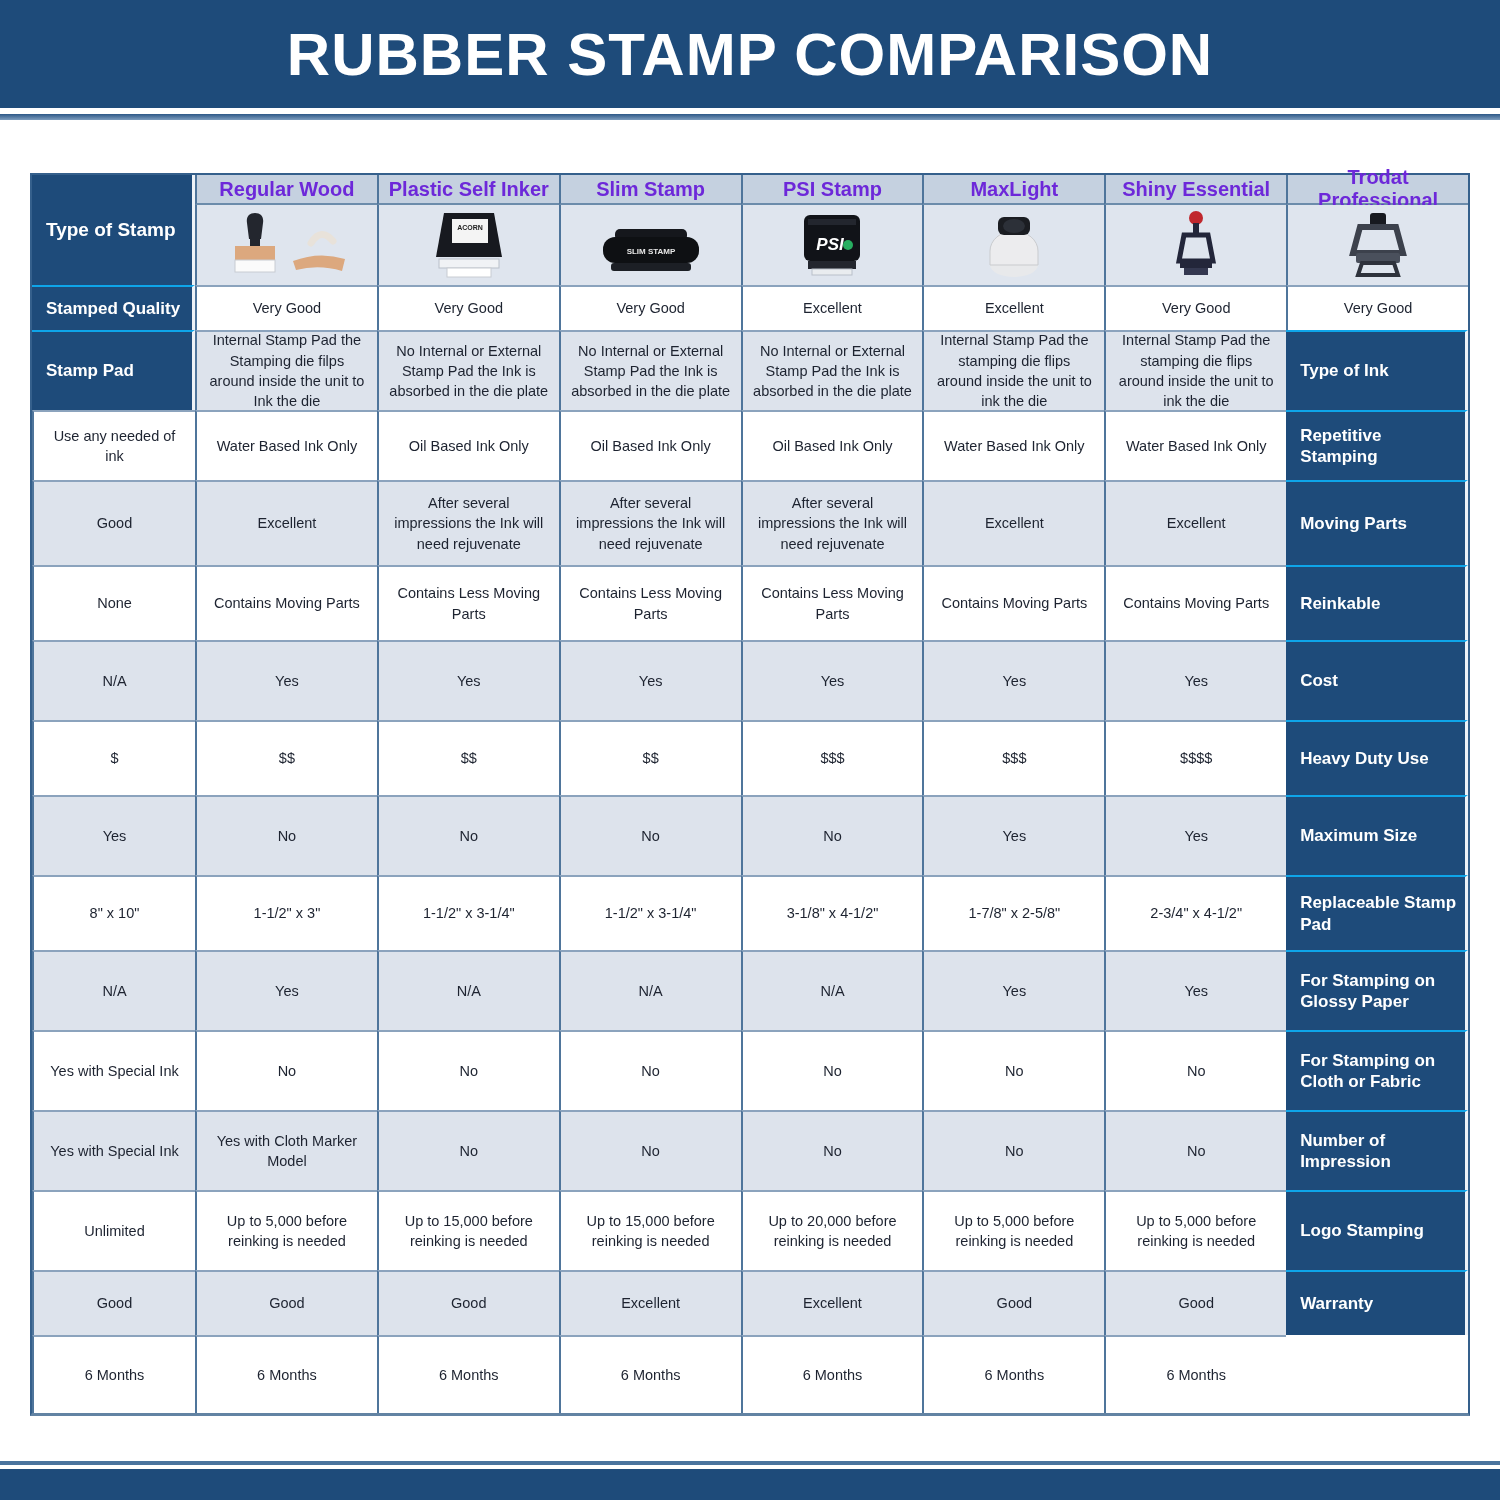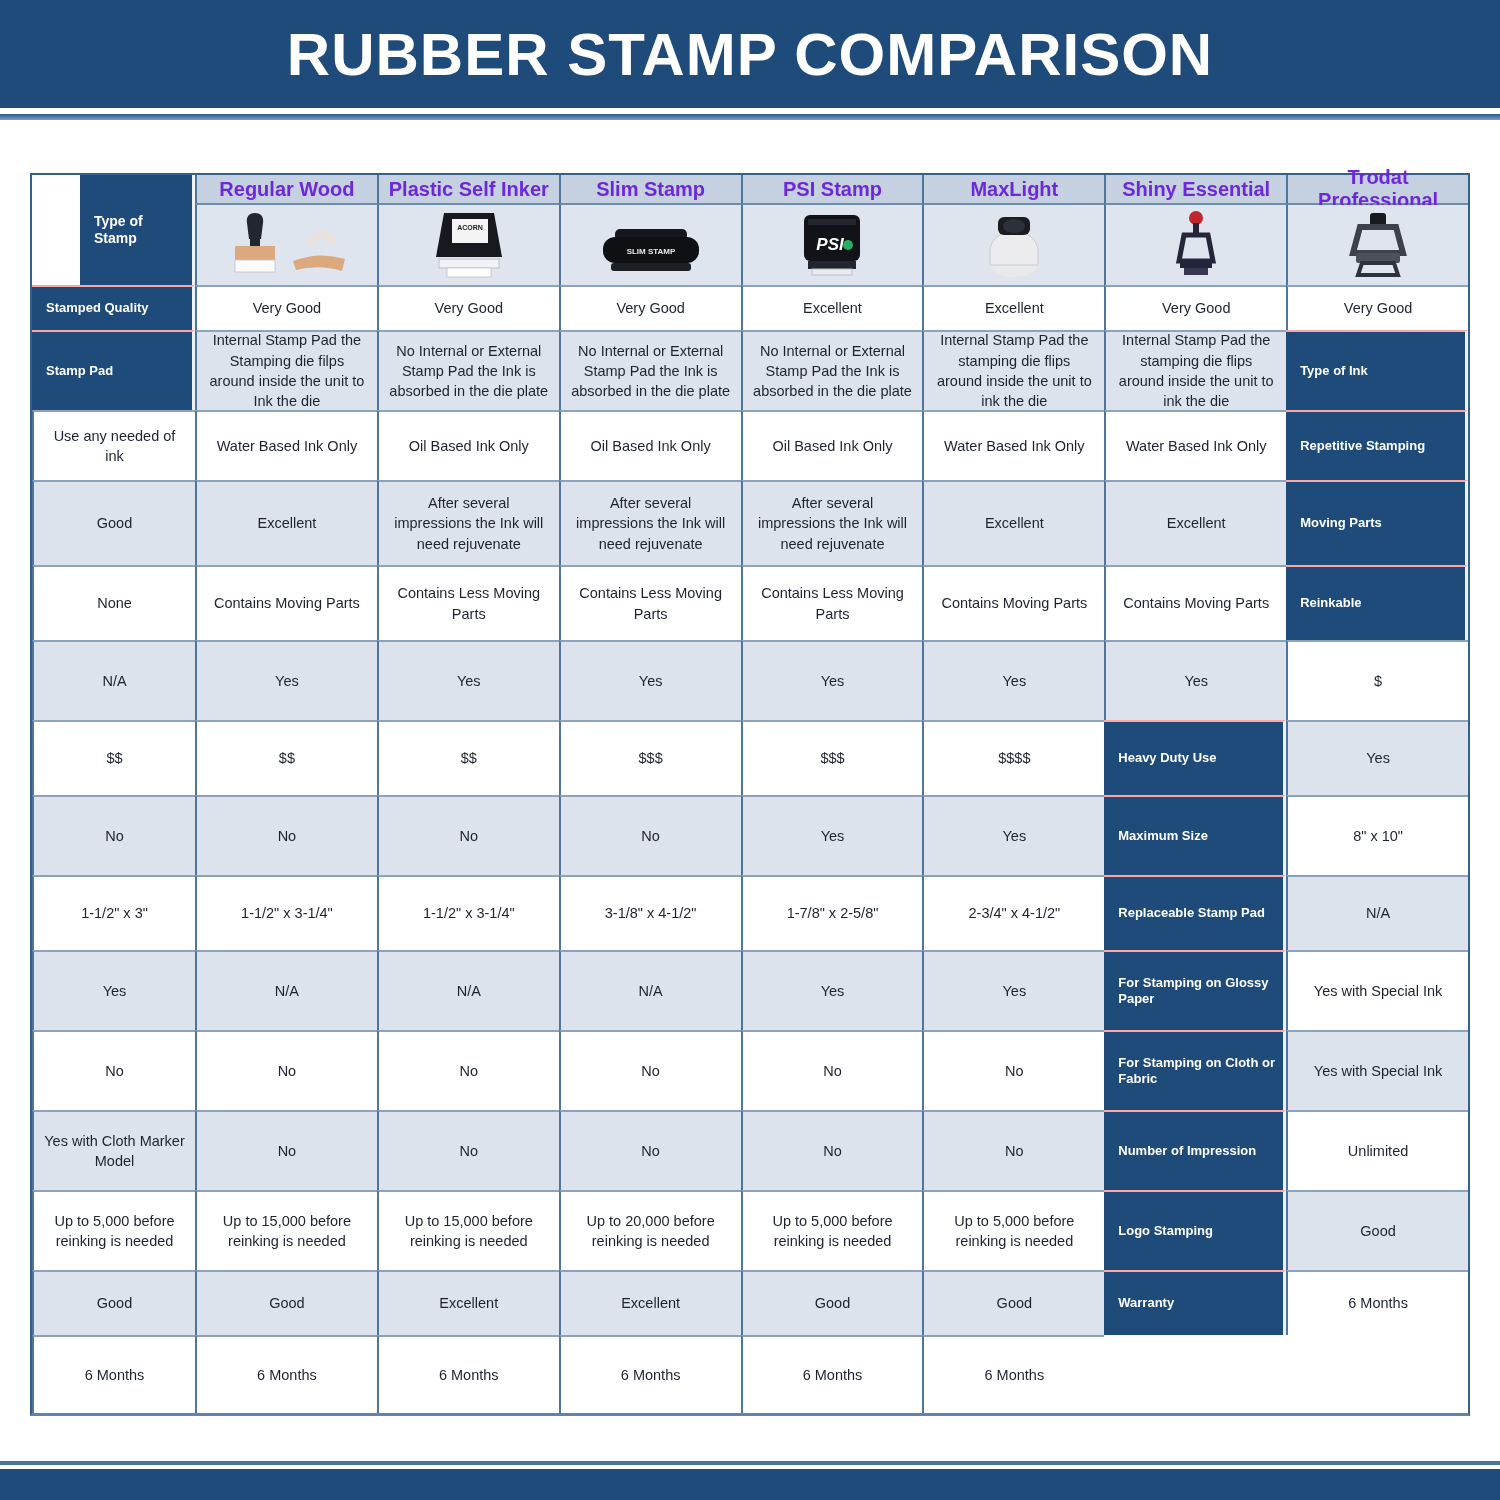--- a/index.html
+++ b/index.html
@@ -28,7 +28,7 @@
     justify-content:flex-start;text-align:left;padding:4px 8px 4px 14px;
     border-top:2px solid #fca5a5;border-right:3px solid #eef2f7;
   }
-  .corner-cell{grid-row:1 / span 2;grid-column:1;border-top:none;font-size:14px;margin-left:48px;}
+  .corner-cell{grid-row:1 / span 2;grid-column:1;border-top:none;font-size:19px;}
   .col-name-cell{
     background:#c5d1e0;color:#6d28d9;font-weight:bold;font-size:20px;
     border-left:2px solid #4f759b;border-bottom:2px solid #6c8cab;

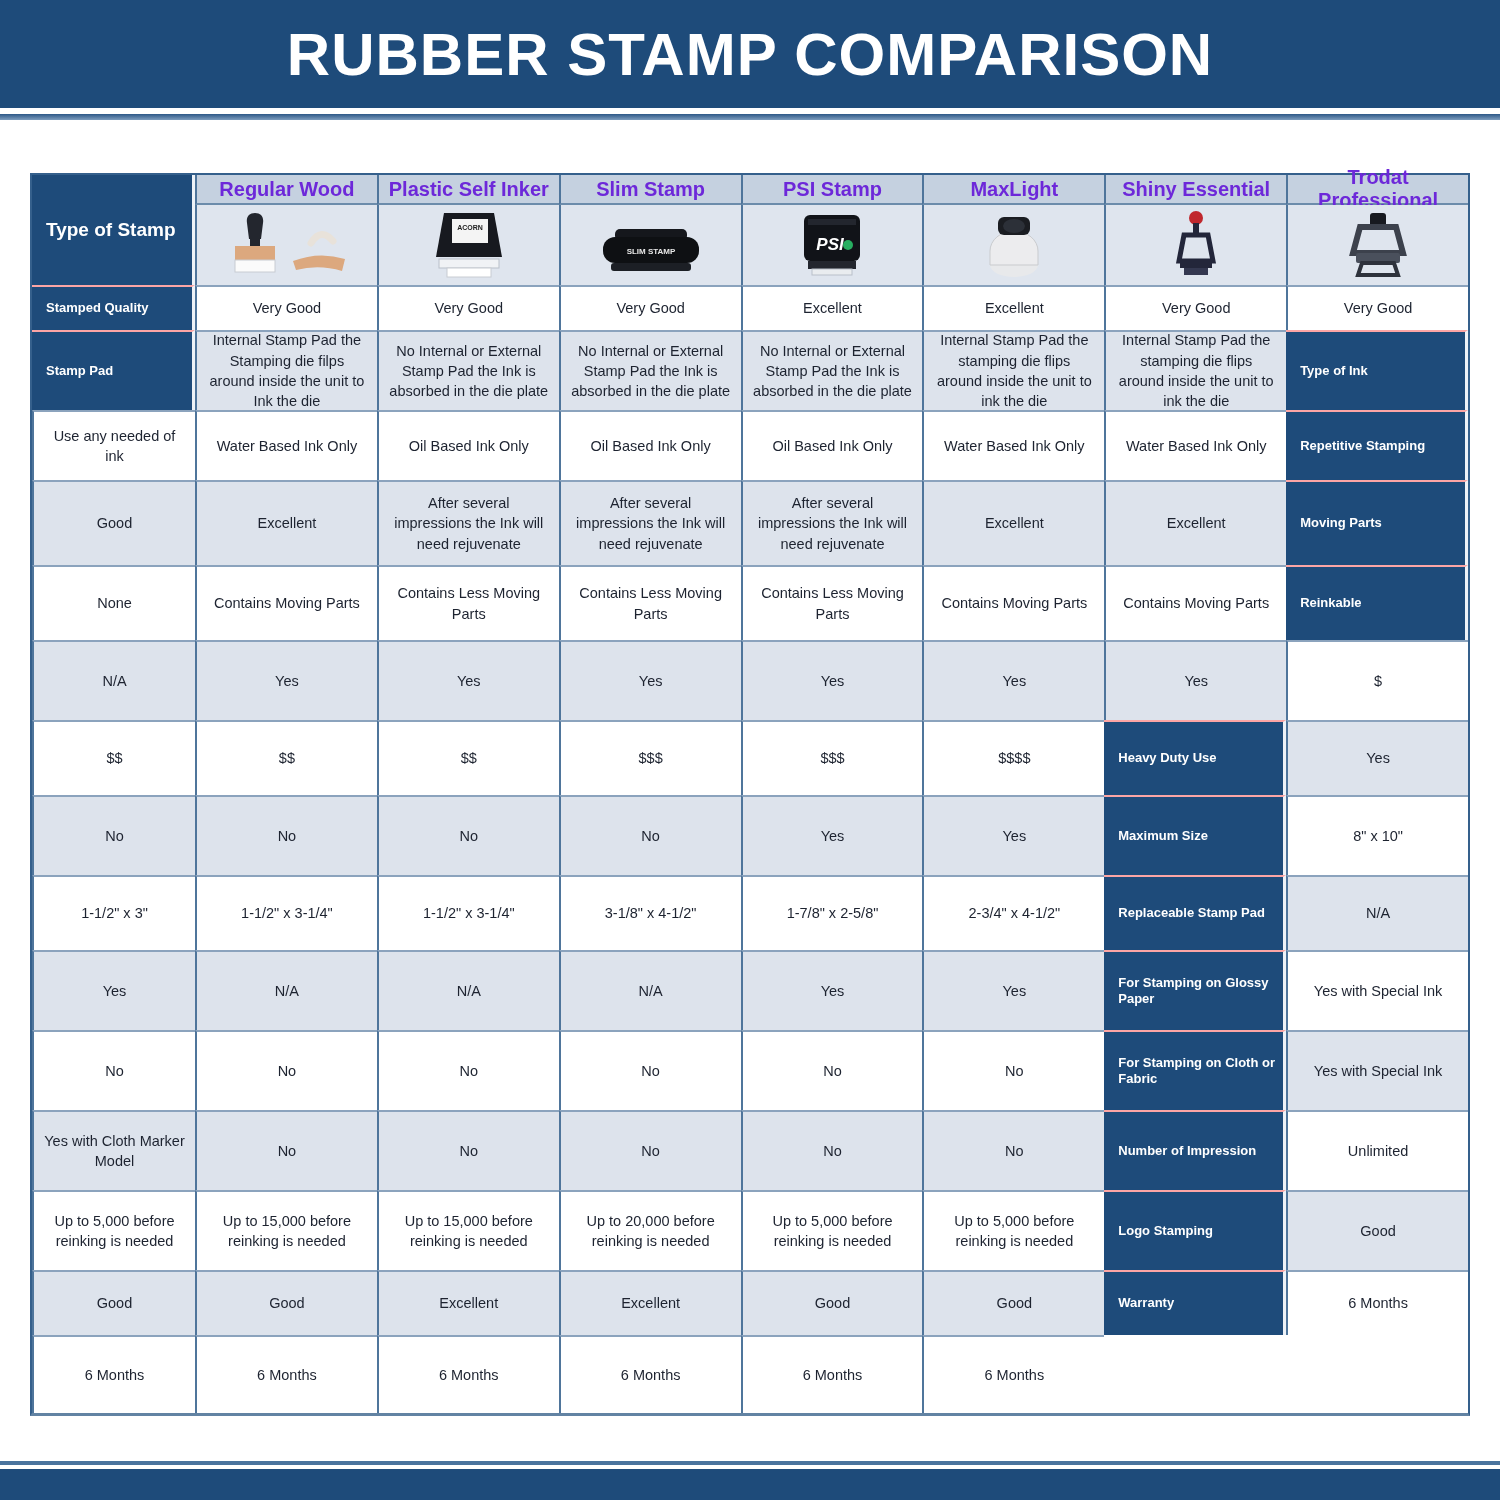--- a/index.html
+++ b/index.html
@@ -24,9 +24,9 @@
   }
   .cell{display:flex;align-items:center;justify-content:center;text-align:center;box-sizing:border-box;}
   .row-label-cell{
-    background:#1e4b7a;color:#ffffff;font-weight:bold;font-size:13px;line-height:1.25;
+    background:#1e4b7a;color:#ffffff;font-weight:bold;font-size:17px;line-height:1.25;
     justify-content:flex-start;text-align:left;padding:4px 8px 4px 14px;
-    border-top:2px solid #fca5a5;border-right:3px solid #eef2f7;
+    border-top:2px solid #0ea5e9;border-right:3px solid #eef2f7;
   }
   .corner-cell{grid-row:1 / span 2;grid-column:1;border-top:none;font-size:19px;}
   .col-name-cell{

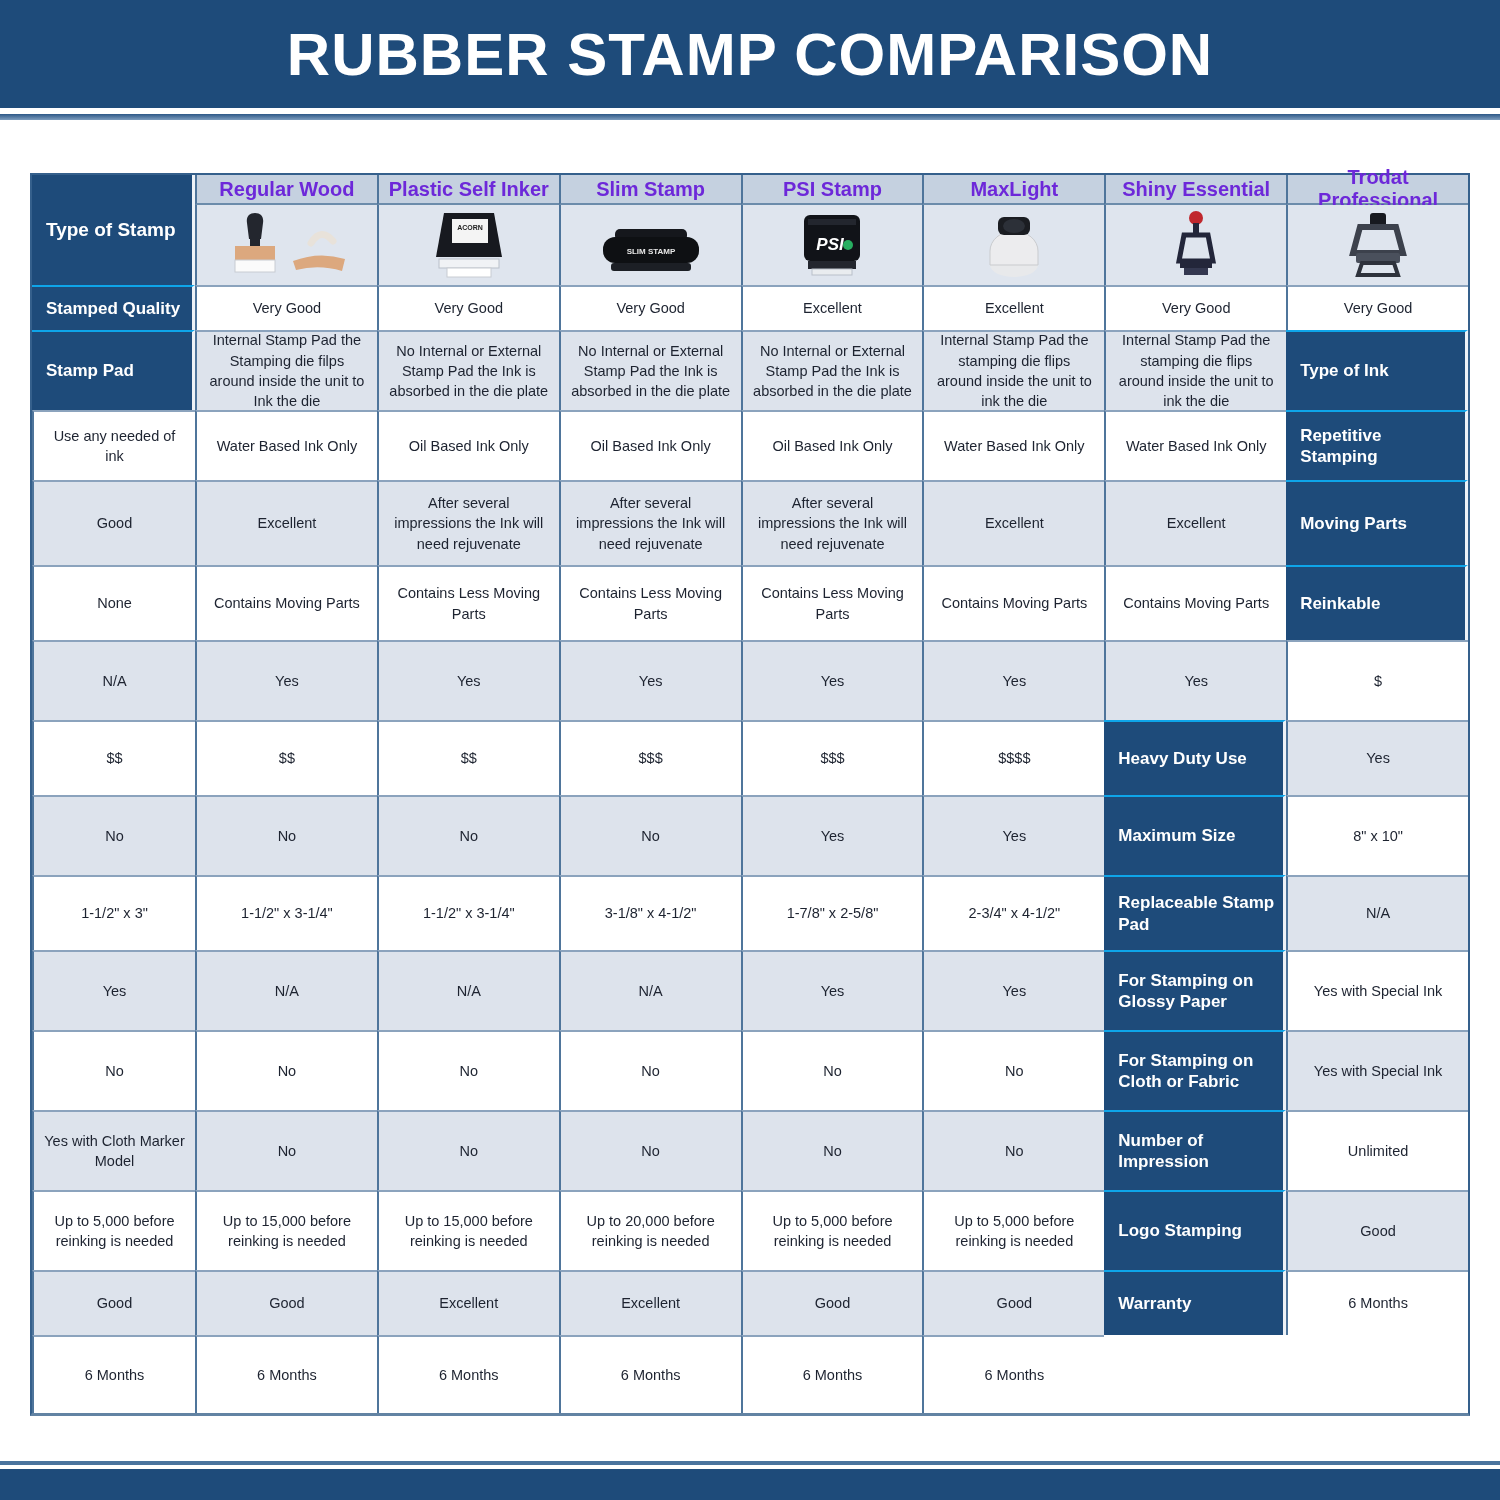--- a/index.html
+++ b/index.html
@@ -283,6 +283,9 @@
     <div class="cell data-cell alt">
       <span>Yes</span>
     </div>
+    <div class="cell row-label-cell">
+      <span>Cost</span>
+    </div>
     <div class="cell data-cell">
       <span>$</span>
     </div>

